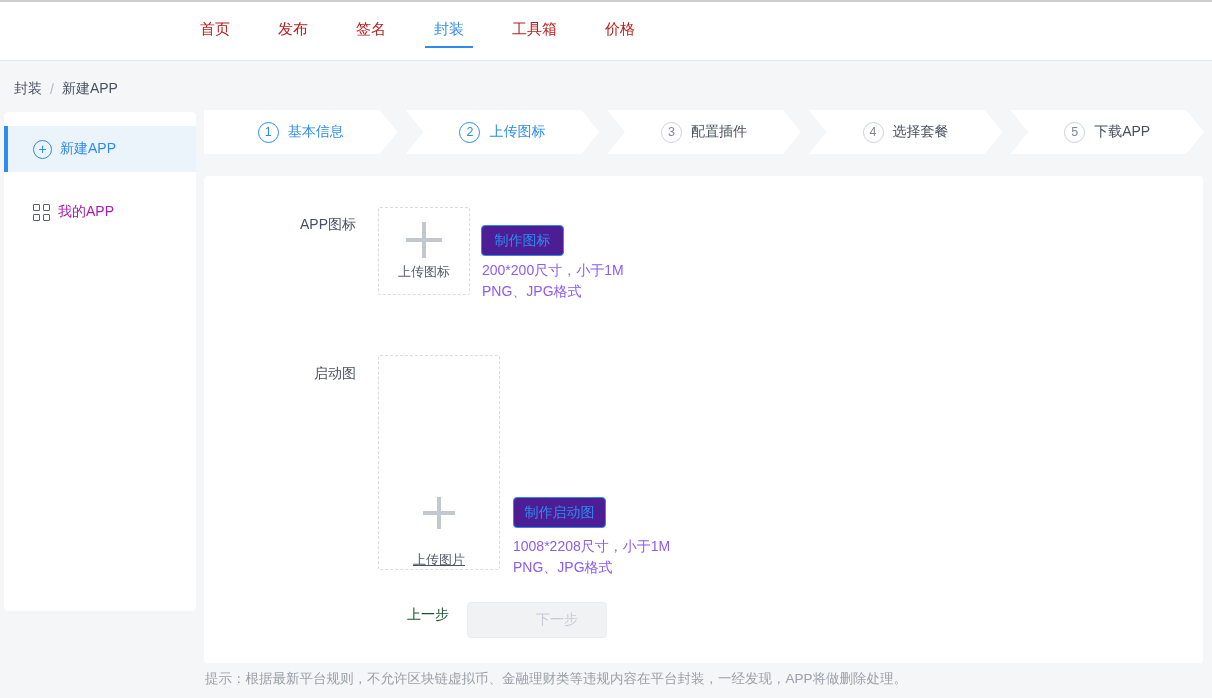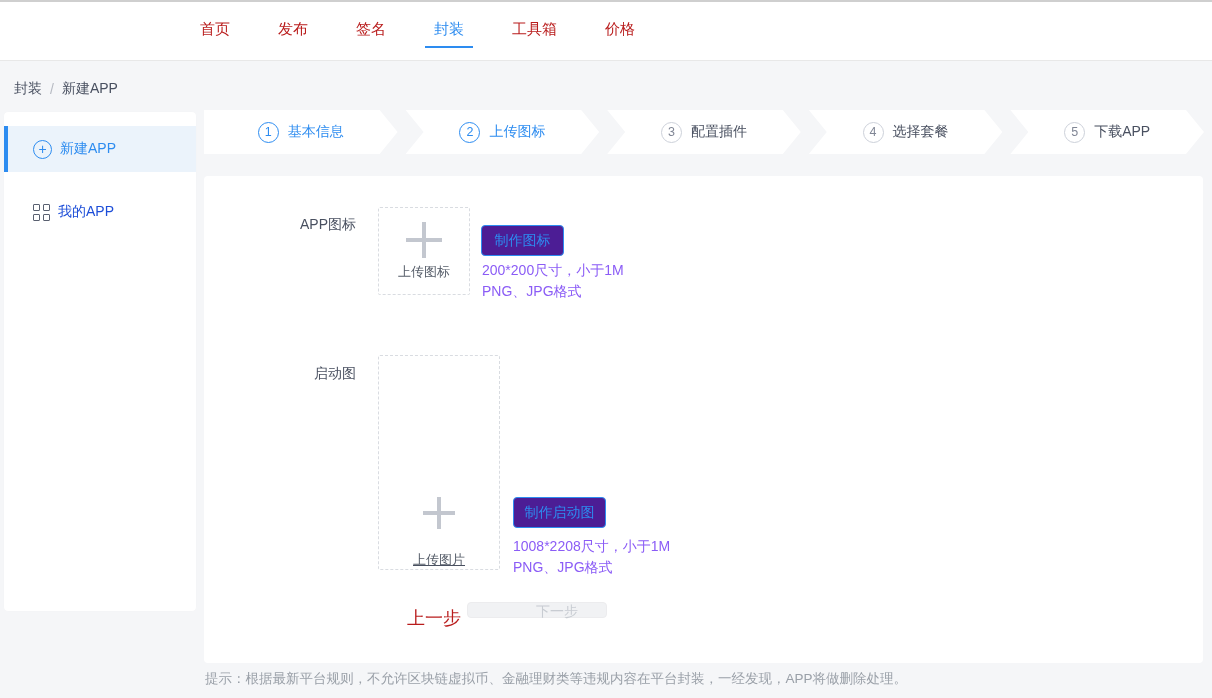--- a/index.html
+++ b/index.html
@@ -38,7 +38,7 @@
   .side-item {
     position:absolute; left:0; width:192px; height:46px;
     display:flex; align-items:center; padding-left:29px; cursor:pointer;
-    font-size:14px; color:#1d4ed8;
+    font-size:14px; color:#a21caf;
   }
   .side-item.active { background:#ebf3fb; color:#2d8cf0; }
   .side-item.active::before {

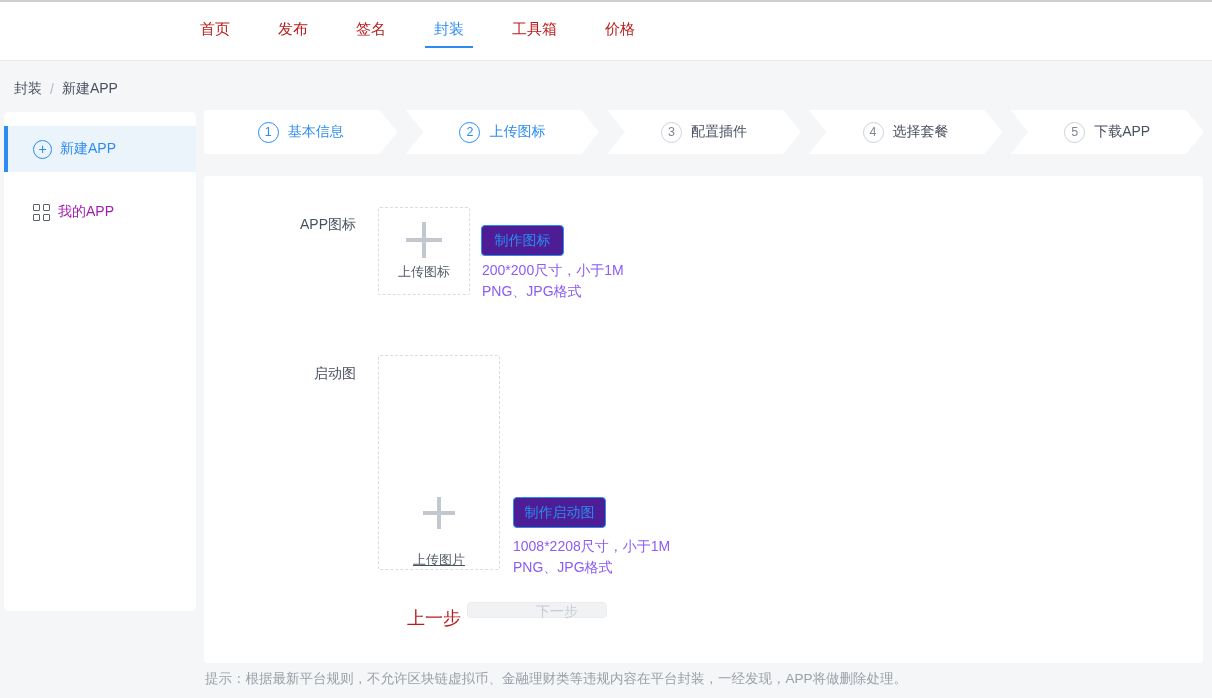--- a/index.html
+++ b/index.html
@@ -92,7 +92,7 @@
   }
   .dim-text { position:absolute; font-size:14px; color:#8b5cf6; line-height:21px; }
   .link-btn {
-    position:absolute; background:none; border:none; color:#b91c1c; font-size:18px; cursor:pointer;
+    position:absolute; background:none; border:none; color:#14532d; font-size:14px; cursor:pointer;
     font-family:"Liberation Sans","DejaVu Sans",sans-serif;
   }
   .disabled-btn {

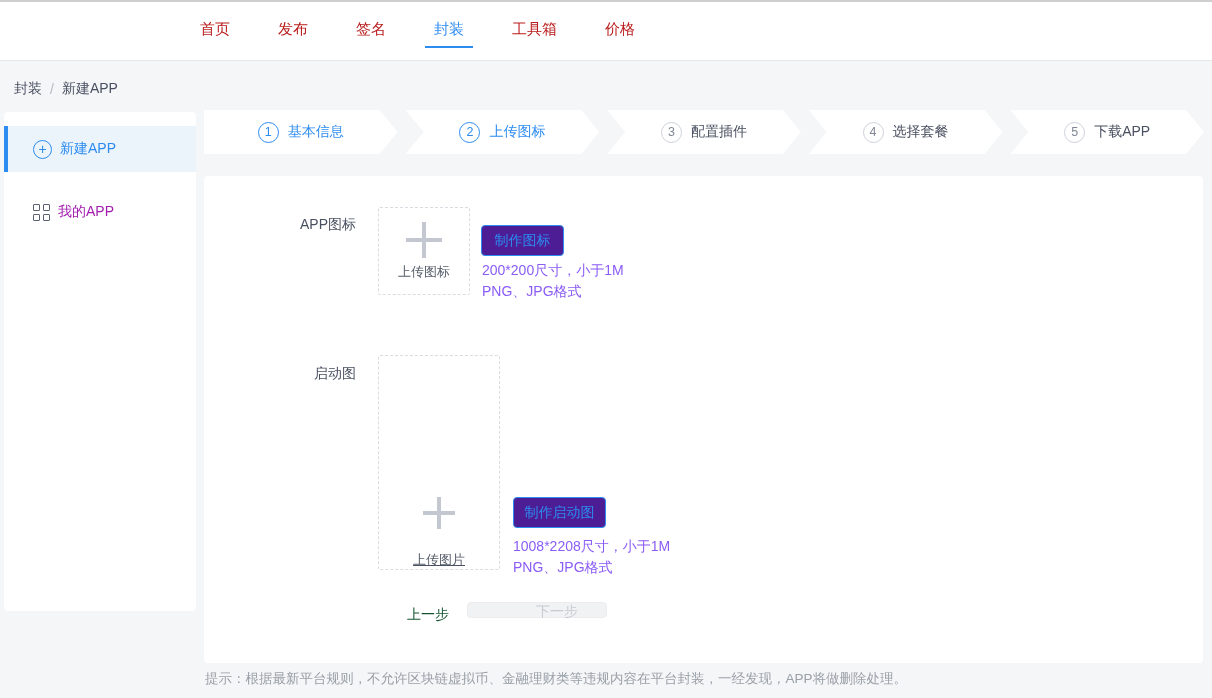--- a/index.html
+++ b/index.html
@@ -189,7 +189,7 @@
     <div class="dim-text" style="left:309px; top:381px;">PNG、JPG格式</div>
 
     <button class="link-btn" style="left:203px; top:430px;">上一步</button>
-    <button class="disabled-btn" style="left:263px; top:426px; width:140px; height:16px;padding-left:40px;" disabled="">下一步</button>
+    <button class="disabled-btn" style="left:263px; top:426px; width:140px; height:36px;padding-left:40px;" disabled="">下一步</button>
   </div>
 
   <div class="footer-hint">

